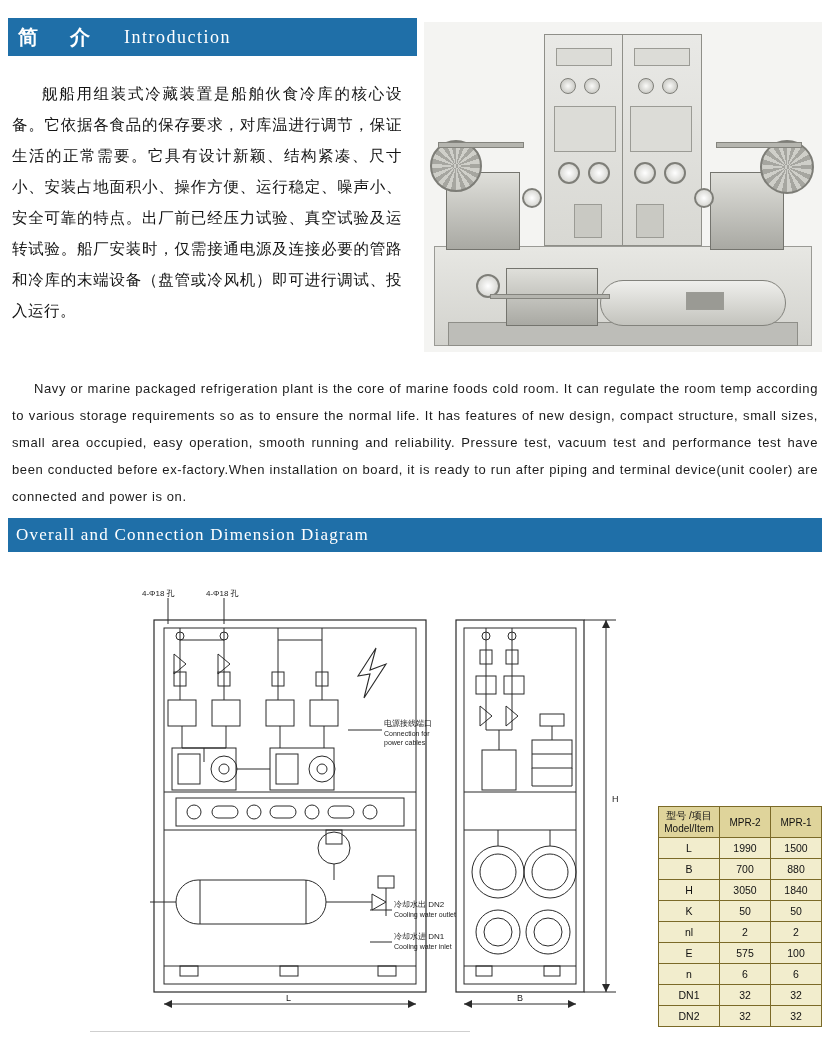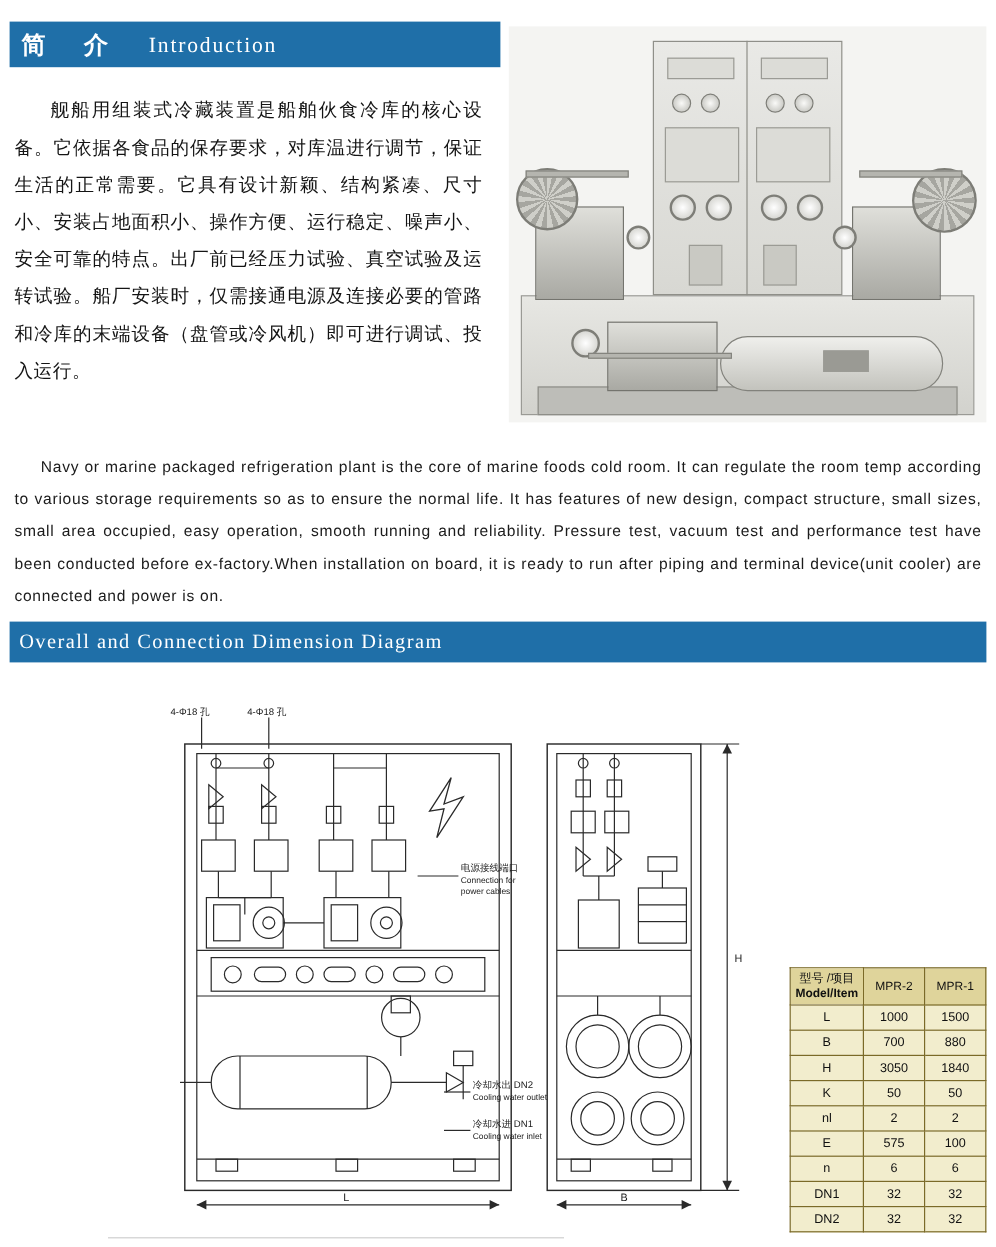--- a/index.html
+++ b/index.html
@@ -77,7 +77,6 @@
     text-indent: 30px;
     text-align: justify;
     color: #141414;
-    font-family: Liberation Mono, monospace;
   }
 
   

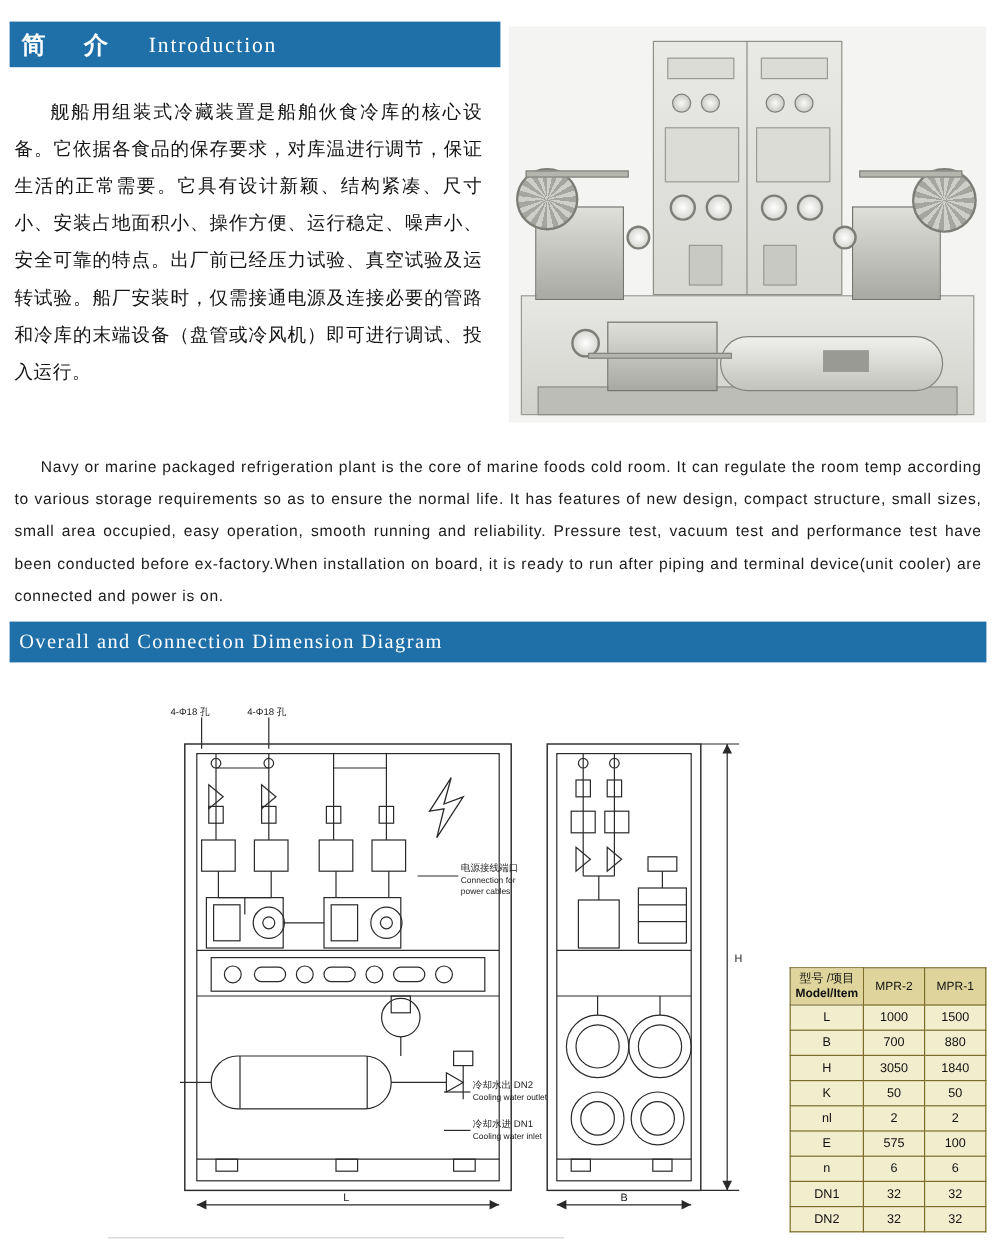--- a/index.html
+++ b/index.html
@@ -190,7 +190,7 @@
   #spec-table td.lbl { width: 56px; }
   .th-model { position: relative; }
   .th-model .l1 { display: block; }
-  .th-model .l2 { display: block; font-weight: bold; }
+  .th-model .l2 { display: block; }
 
   
   #bottom-rule {

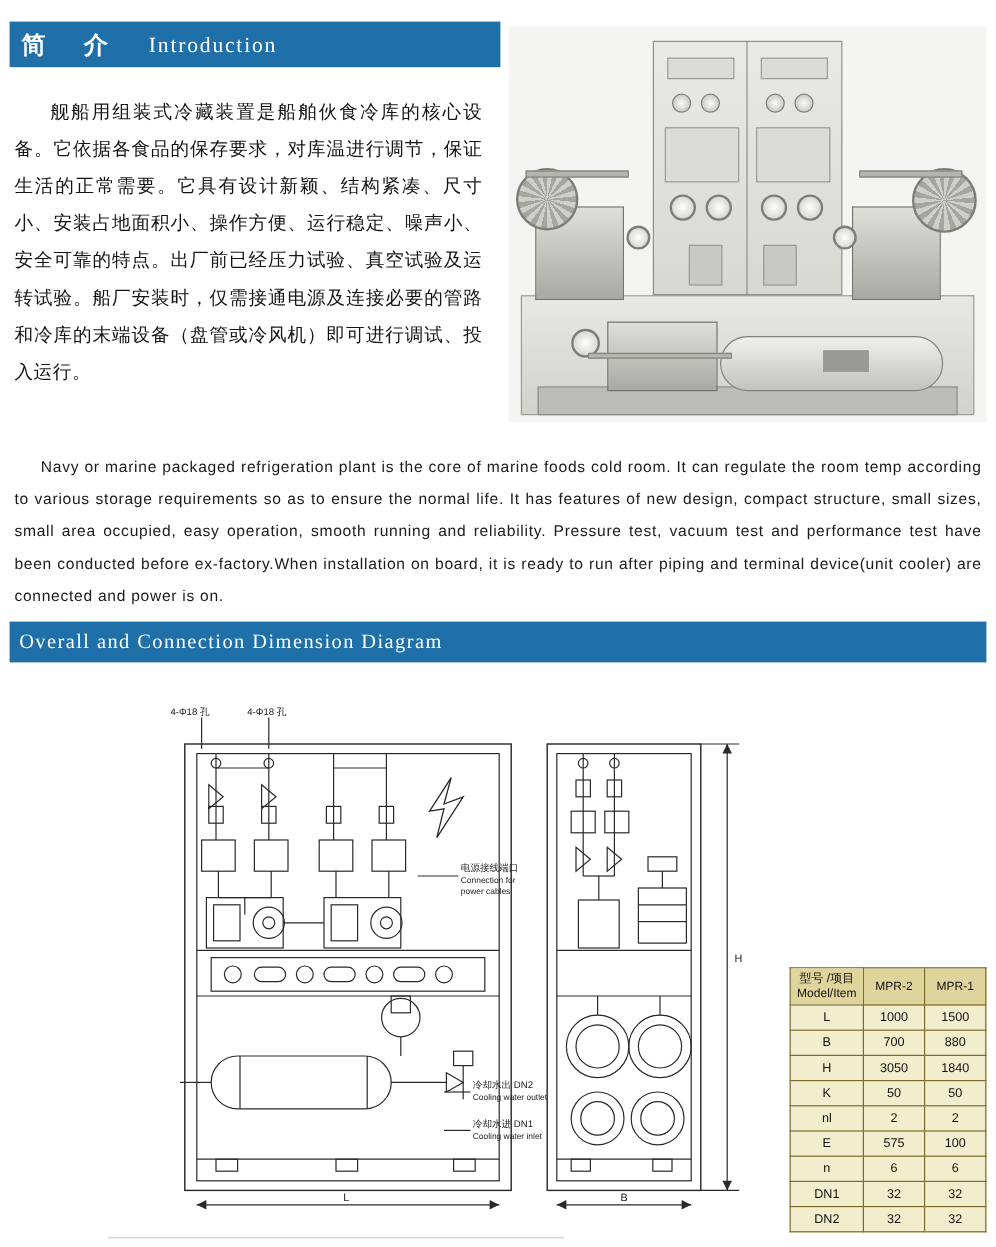--- a/index.html
+++ b/index.html
@@ -440,7 +440,7 @@
   <tbody>
     <tr>
       <td class="lbl">L</td>
-      <td>1000</td>
+      <td>1990</td>
       <td>1500</td>
     </tr>
     <tr>

